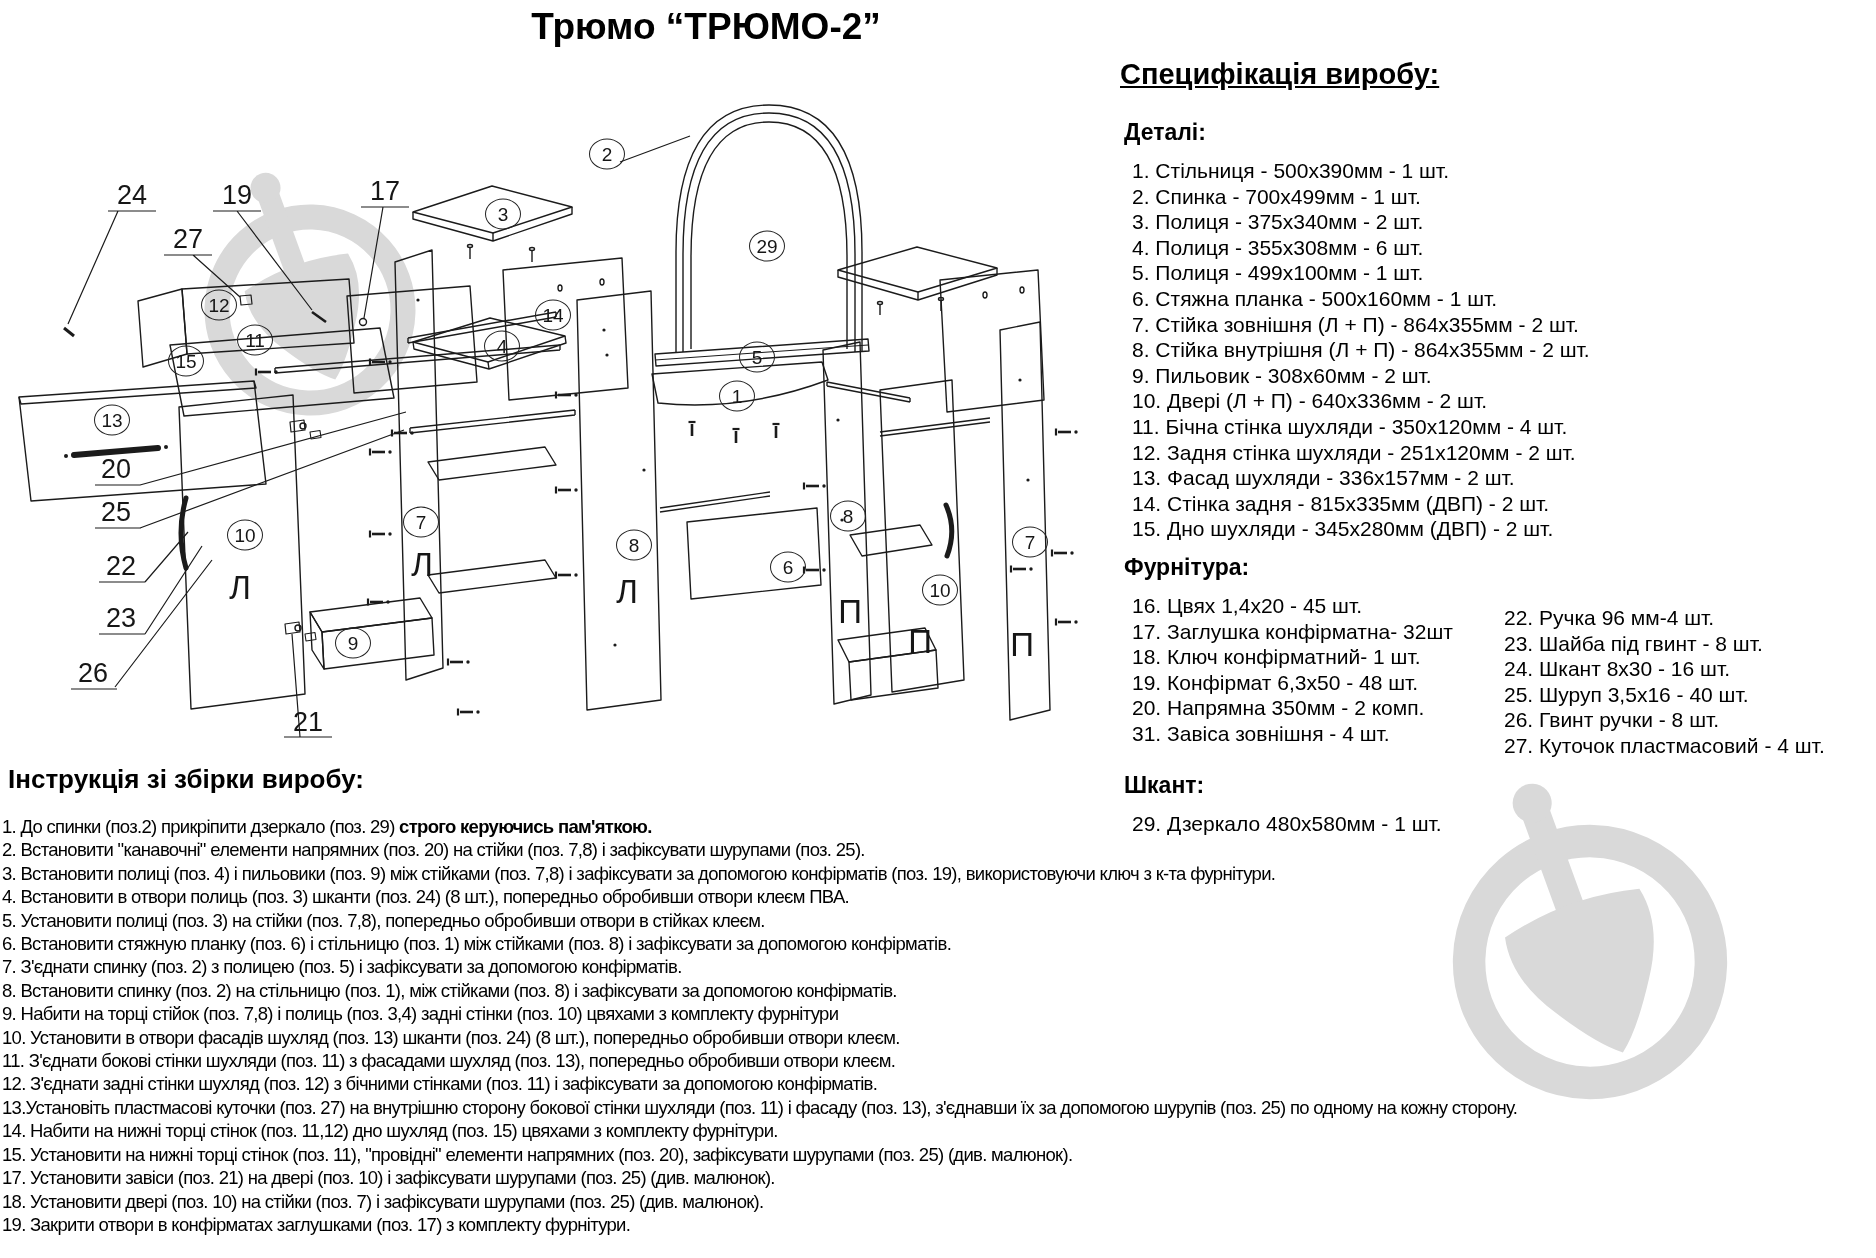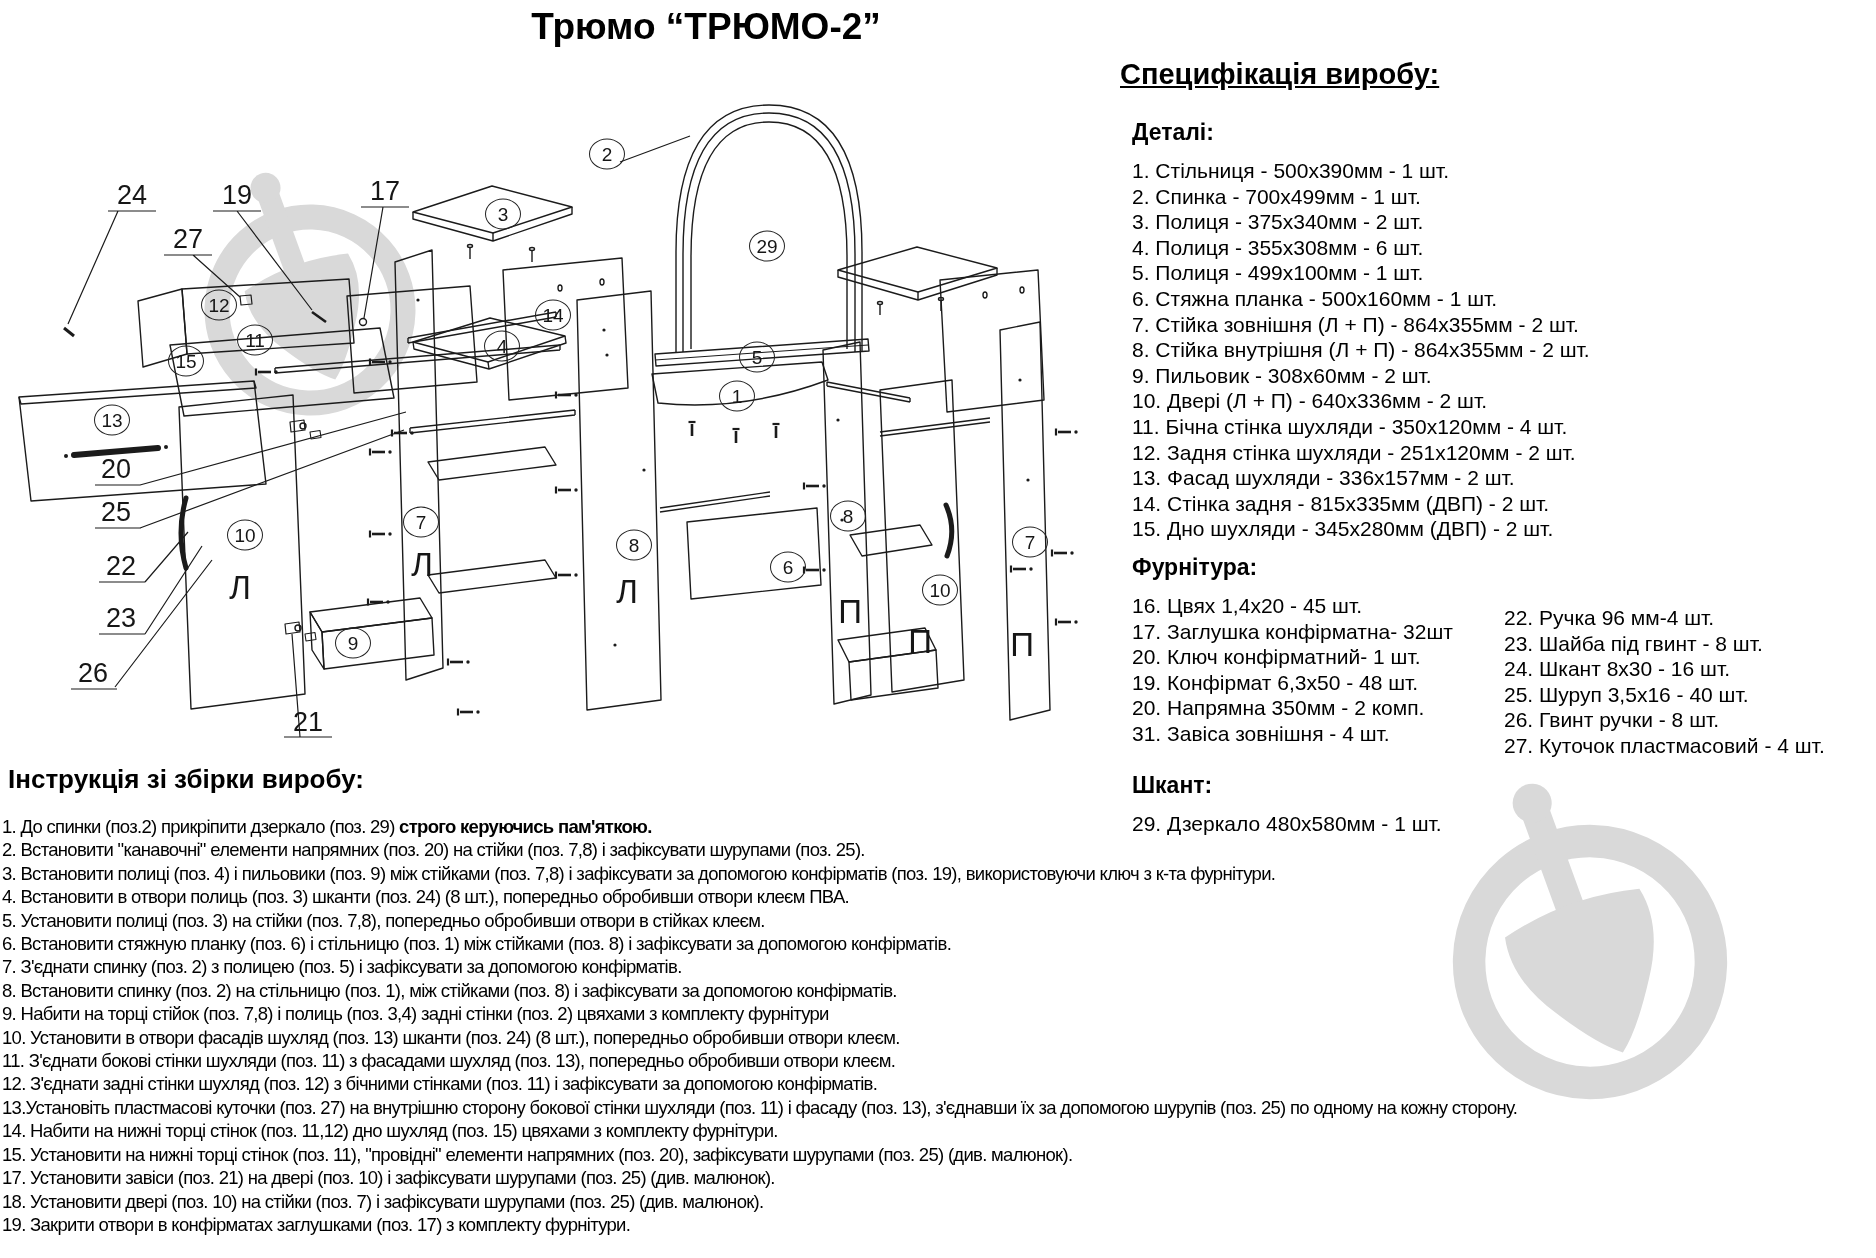--- a/index.html
+++ b/index.html
@@ -27,7 +27,7 @@
   #spec .spec-heading{
     font-size:29px;font-weight:bold;text-decoration:underline;margin:0 0 28px 0;
   }
-  #spec .sub-heading{font-size:23px;font-weight:bold;margin:0 0 4px 12px;}
+  #spec .sub-heading{font-size:23px;font-weight:bold;margin:0 0 4px 4px;}
   .spec-list{list-style:none;margin:12px;padding:0;font-size:21px;line-height:25.6px;}
   #hw-wrap{position:relative;margin-top:4px;}
   #hw-right{position:absolute;left:372px;top:0;}

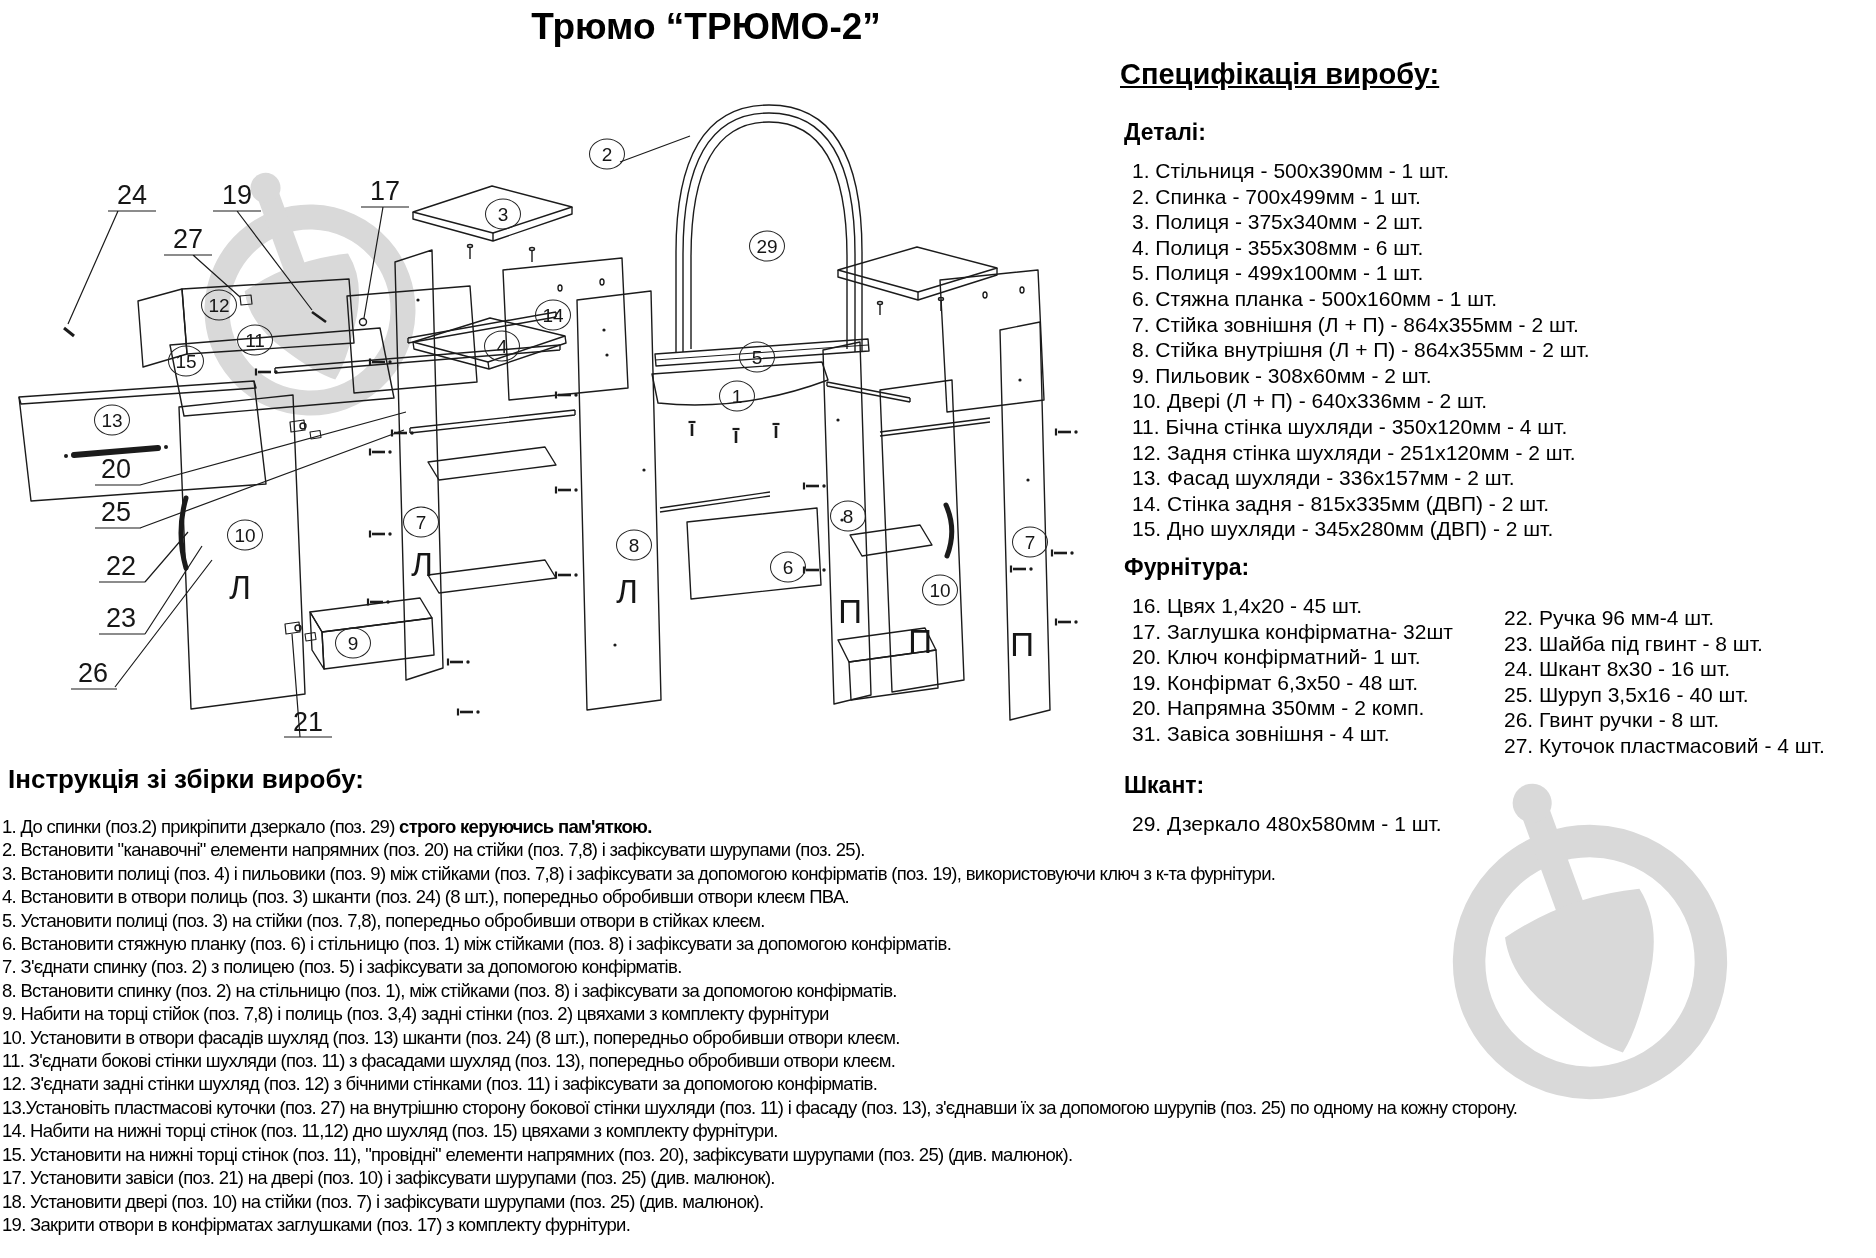--- a/index.html
+++ b/index.html
@@ -269,7 +269,7 @@
     <ul class="spec-list" id="hw-left">
       <li>16. Цвях 1,4х20 - 45 шт.</li>
       <li>17. Заглушка конфірматна- 32шт</li>
-      <li>20. Ключ конфірматний- 1 шт.</li>
+      <li>18. Ключ конфірматний- 1 шт.</li>
       <li>19. Конфірмат 6,3х50 - 48 шт.</li>
       <li>20. Напрямна 350мм - 2 комп.</li>
       <li>31. Завіса зовнішня - 4 шт.</li>

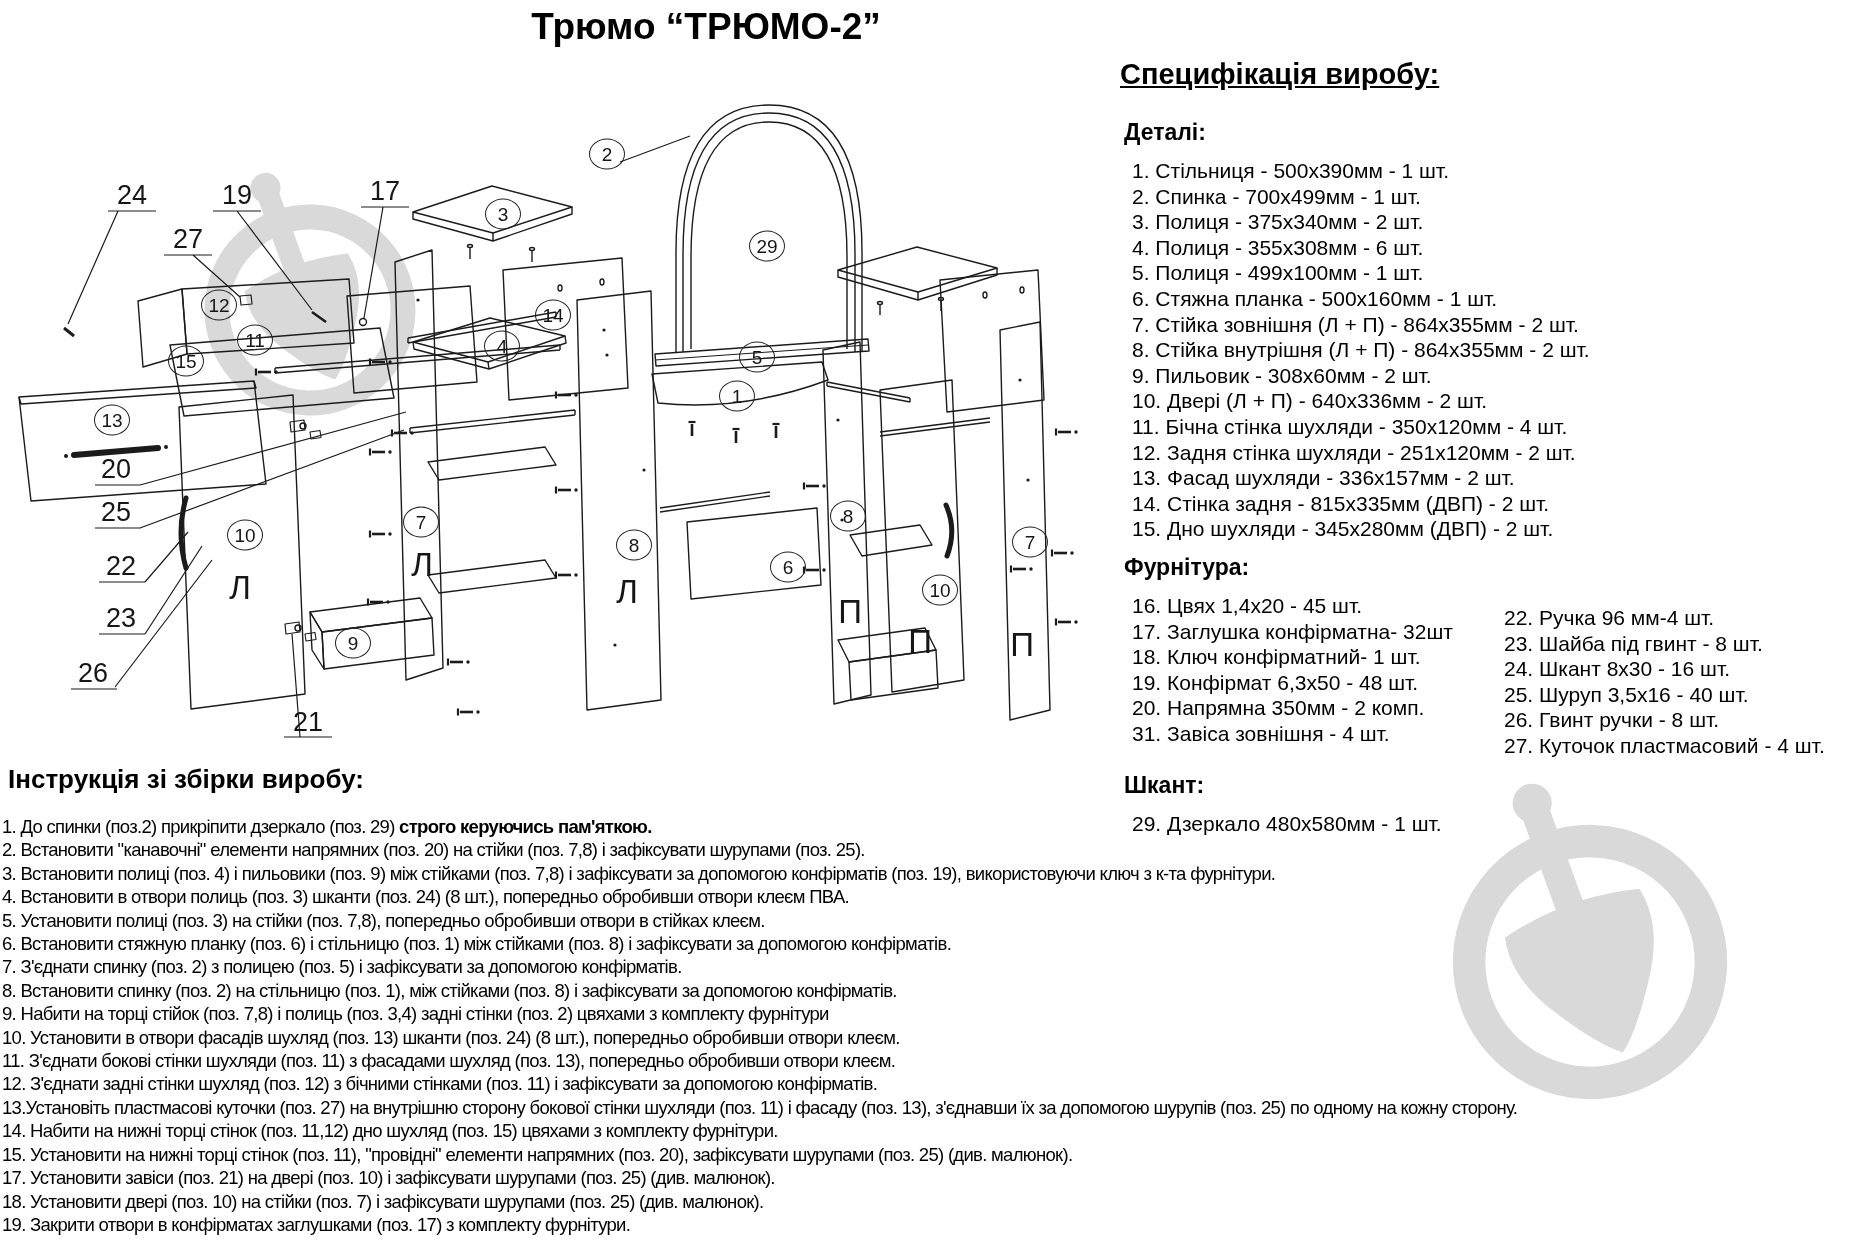--- a/index.html
+++ b/index.html
@@ -301,7 +301,7 @@
   <div class="step"><span>6. Встановити стяжную планку (поз. 6) і стільницю (поз. 1) між стійками (поз. 8) і зафіксувати за допомогою конфірматів.</span><b></b></div>
   <div class="step"><span>7. З'єднати спинку (поз. 2) з полицею (поз. 5) і зафіксувати за допомогою конфірматів.</span><b></b></div>
   <div class="step"><span>8. Встановити спинку (поз. 2) на стільницю (поз. 1), між стійками (поз. 8) і зафіксувати за допомогою конфірматів.</span><b></b></div>
-  <div class="step"><span>9. Набити на торці стійок (поз. 7,8) і полиць (поз. 3,4) задні стінки (поз. 2) цвяхами з комплекту фурнітури</span><b></b></div>
+  <div class="step"><span>9. Набити на торці стійок (поз. 7,8) і полиць (поз. 3,4) задні стінки (поз. 10) цвяхами з комплекту фурнітури</span><b></b></div>
   <div class="step"><span>10. Установити в отвори фасадів шухляд (поз. 13) шканти (поз. 24) (8 шт.), попередньо обробивши отвори клеєм.</span><b></b></div>
   <div class="step"><span>11. З'єднати бокові стінки шухляди (поз. 11) з фасадами шухляд (поз. 13), попередньо обробивши отвори клеєм.</span><b></b></div>
   <div class="step"><span>12. З'єднати задні стінки шухляд (поз. 12) з бічними стінками (поз. 11) і зафіксувати за допомогою конфірматів.</span><b></b></div>

